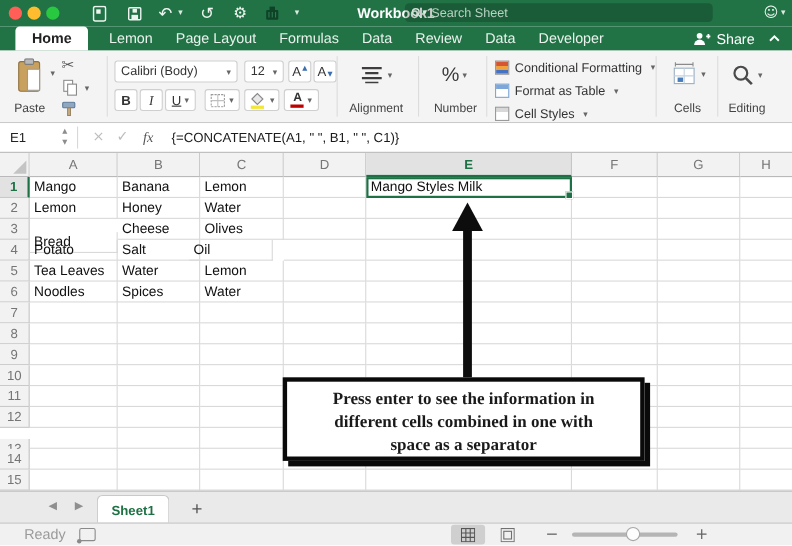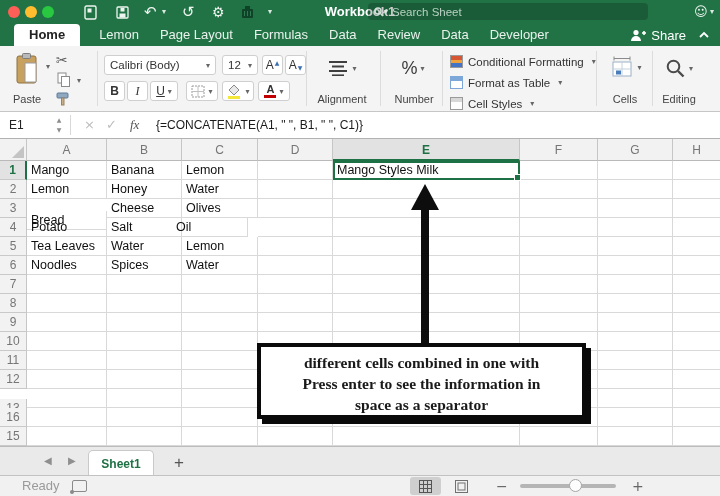--- a/index.html
+++ b/index.html
@@ -498,8 +498,8 @@
   <div id="arrow-head"></div>
   <div id="arrow-stem"></div>
   <div id="note">
+    <div>Press enter to see the information in</div>
     <div>different cells combined in one with</div>
-    <div>Press enter to see the information in</div>
     <div>space as a separator</div>
   </div>
 

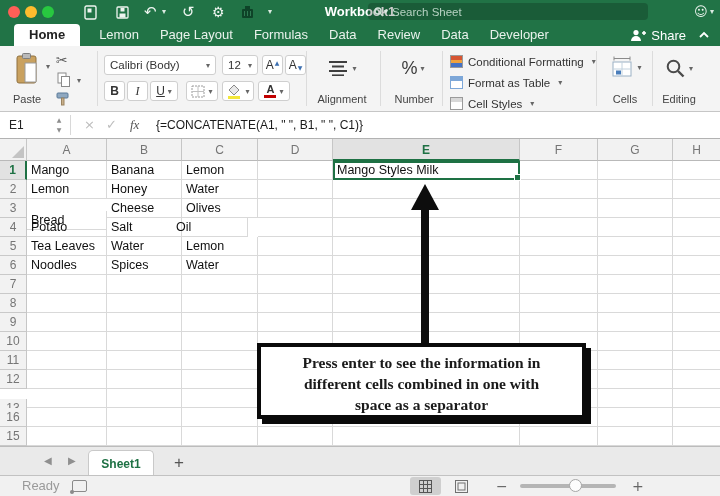--- a/index.html
+++ b/index.html
@@ -471,7 +471,7 @@
         <div class="cell" style="left: 520px; top: 250px; width: 78px;"></div>
         <div class="cell" style="left: 598px; top: 250px; width: 75px;"></div>
         <div class="cell" style="left: 673px; top: 250px; width: 48px;"></div>
-        <div class="rowh" style="top: 269px;">16</div>
+        <div class="rowh" style="top: 269px;">14</div>
         <div class="cell" style="left: 27px; top: 269px; width: 80px;"></div>
         <div class="cell" style="left: 107px; top: 269px; width: 75px;"></div>
         <div class="cell" style="left: 182px; top: 269px; width: 76px;"></div>

